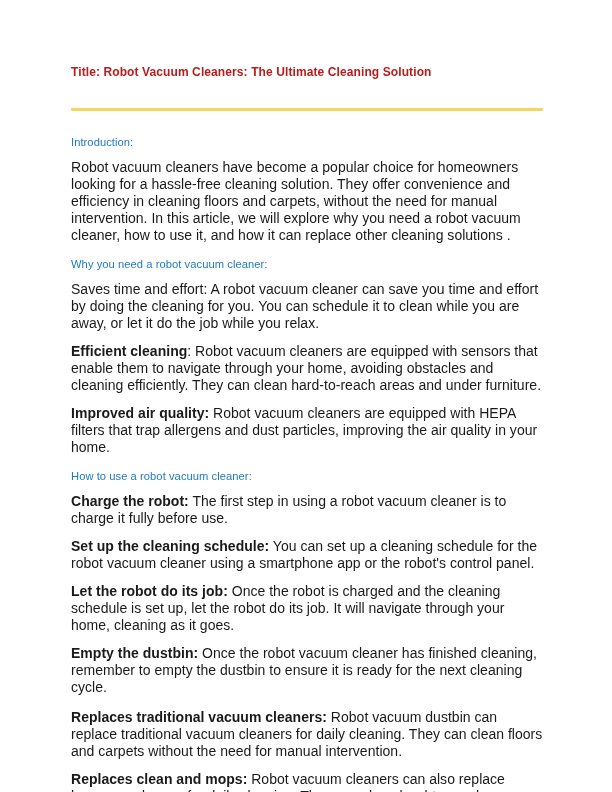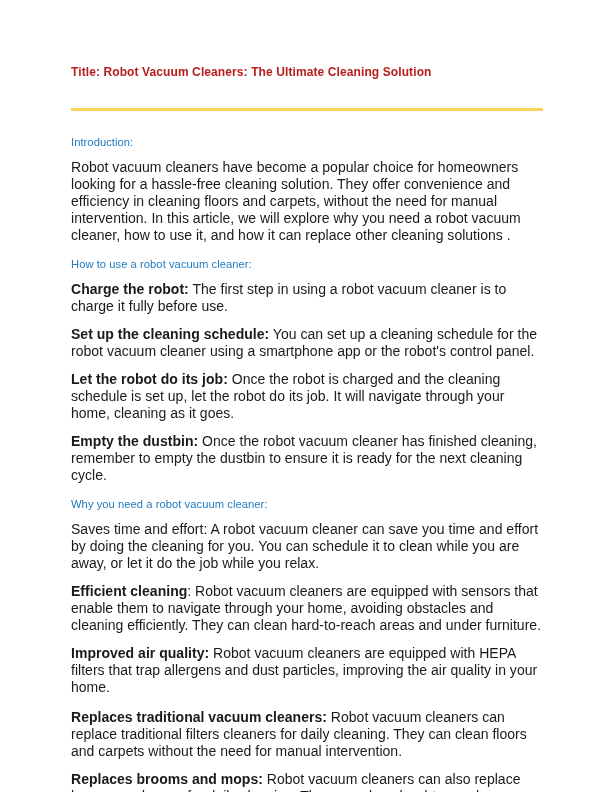--- a/index.html
+++ b/index.html
@@ -78,17 +78,17 @@
         <p class="body"><span>Robot vacuum cleaners have become a popular choice for homeowners looking for a hassle-free cleaning solution. They offer convenience and efficiency in cleaning floors and carpets, without the need for manual intervention. In this article, we will explore why you need a robot vacuum cleaner, how to use it, and how it can replace other cleaning solutions .</span></p>
       </div>
       <div class="section-block">
+        <div class="section-heading">Why you need a robot vacuum cleaner:</div>
+        <p class="body"><span>Saves time and effort: A robot vacuum cleaner can save you time and effort by doing the cleaning for you. You can schedule it to clean while you are away, or let it do the job while you relax.</span></p>
+        <p class="body"><span class="lead">Efficient cleaning</span><span>: Robot vacuum cleaners are equipped with sensors that enable them to navigate through your home, avoiding obstacles and cleaning efficiently. They can clean hard-to-reach areas and under furniture.</span></p>
+        <p class="body"><span class="lead">Improved air quality:</span><span> Robot vacuum cleaners are equipped with HEPA filters that trap allergens and dust particles, improving the air quality in your home.</span></p>
+      </div>
+      <div class="section-block">
         <div class="section-heading">How to use a robot vacuum cleaner:</div>
         <p class="body"><span class="lead">Charge the robot:</span><span> The first step in using a robot vacuum cleaner is to charge it fully before use.</span></p>
         <p class="body"><span class="lead">Set up the cleaning schedule:</span><span> You can set up a cleaning schedule for the robot vacuum cleaner using a smartphone app or the robot's control panel.</span></p>
         <p class="body"><span class="lead">Let the robot do its job:</span><span> Once the robot is charged and the cleaning schedule is set up, let the robot do its job. It will navigate through your home, cleaning as it goes.</span></p>
         <p class="body"><span class="lead">Empty the dustbin:</span><span> Once the robot vacuum cleaner has finished cleaning, remember to empty the dustbin to ensure it is ready for the next cleaning cycle.</span></p>
-      </div>
-      <div class="section-block">
-        <div class="section-heading">Why you need a robot vacuum cleaner:</div>
-        <p class="body"><span>Saves time and effort: A robot vacuum cleaner can save you time and effort by doing the cleaning for you. You can schedule it to clean while you are away, or let it do the job while you relax.</span></p>
-        <p class="body"><span class="lead">Efficient cleaning</span><span>: Robot vacuum cleaners are equipped with sensors that enable them to navigate through your home, avoiding obstacles and cleaning efficiently. They can clean hard-to-reach areas and under furniture.</span></p>
-        <p class="body"><span class="lead">Improved air quality:</span><span> Robot vacuum cleaners are equipped with HEPA filters that trap allergens and dust particles, improving the air quality in your home.</span></p>
       </div>
       <div class="section-block">
         <p class="body"><span class="lead">Replaces traditional vacuum cleaners:</span><span> Robot vacuum cleaners can replace traditional filters cleaners for daily cleaning. They can clean floors and carpets without the need for manual intervention.</span></p>

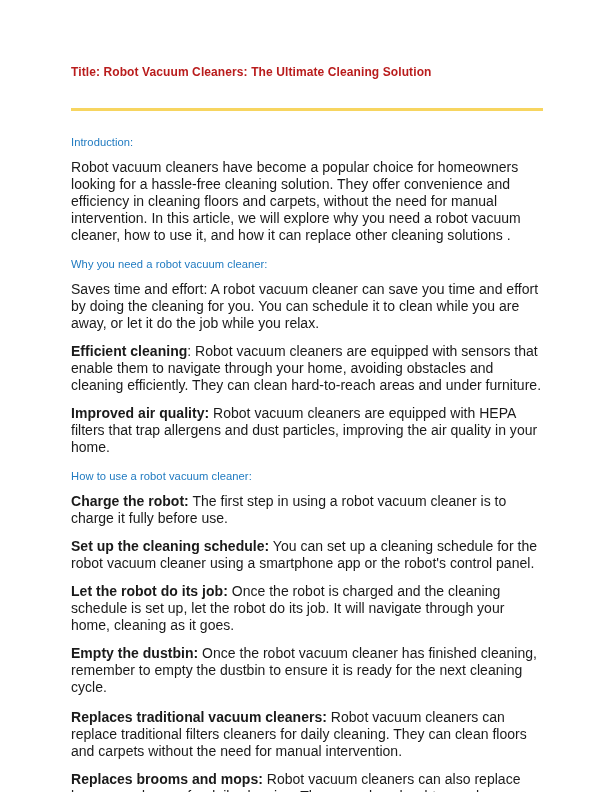--- a/index.html
+++ b/index.html
@@ -91,7 +91,7 @@
         <p class="body"><span class="lead">Empty the dustbin:</span><span> Once the robot vacuum cleaner has finished cleaning, remember to empty the dustbin to ensure it is ready for the next cleaning cycle.</span></p>
       </div>
       <div class="section-block">
-        <p class="body"><span class="lead">Replaces traditional vacuum cleaners:</span><span> Robot vacuum cleaners can replace traditional filters cleaners for daily cleaning. They can clean floors and carpets without the need for manual intervention.</span></p>
+        <p class="body"><span class="lead">Replaces traditional vacuum cleaners:</span><span> Robot vacuum dustbin can replace traditional vacuum cleaners for daily cleaning. They can clean floors and carpets without the need for manual intervention.</span></p>
         <p class="body"><span class="lead">Replaces brooms and mops:</span><span> Robot vacuum cleaners can also replace brooms and mops for daily cleaning. They can clean hard-to-reach areas and under furniture more efficiently.</span></p>
       </div>
     </div>

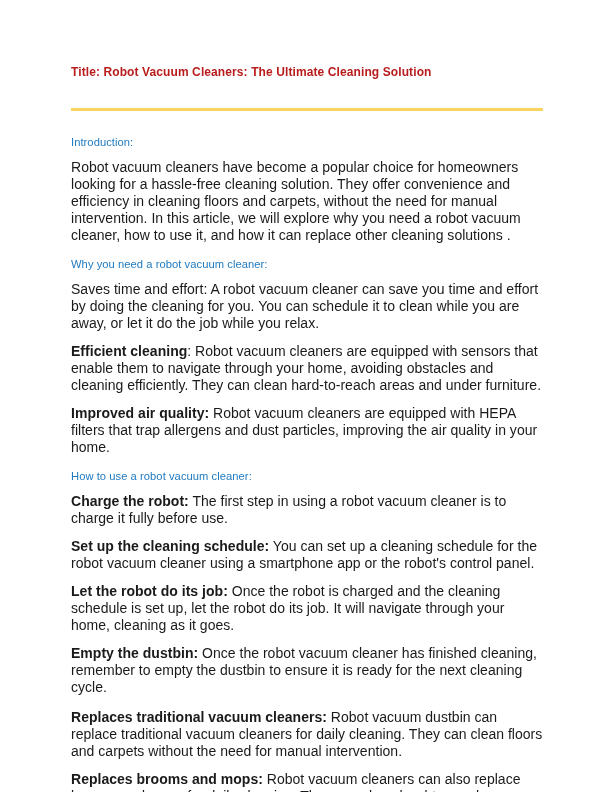--- a/index.html
+++ b/index.html
@@ -92,7 +92,7 @@
       </div>
       <div class="section-block">
         <p class="body"><span class="lead">Replaces traditional vacuum cleaners:</span><span> Robot vacuum dustbin can replace traditional vacuum cleaners for daily cleaning. They can clean floors and carpets without the need for manual intervention.</span></p>
-        <p class="body"><span class="lead">Replaces brooms and mops:</span><span> Robot vacuum cleaners can also replace brooms and mops for daily cleaning. They can clean hard-to-reach areas and under furniture more efficiently.</span></p>
+        <p class="body"><span class="lead">Replaces clean and mops:</span><span> Robot vacuum cleaners can also replace brooms and mops for daily cleaning. They can clean hard-to-reach areas and under furniture more efficiently.</span></p>
       </div>
     </div>
 

